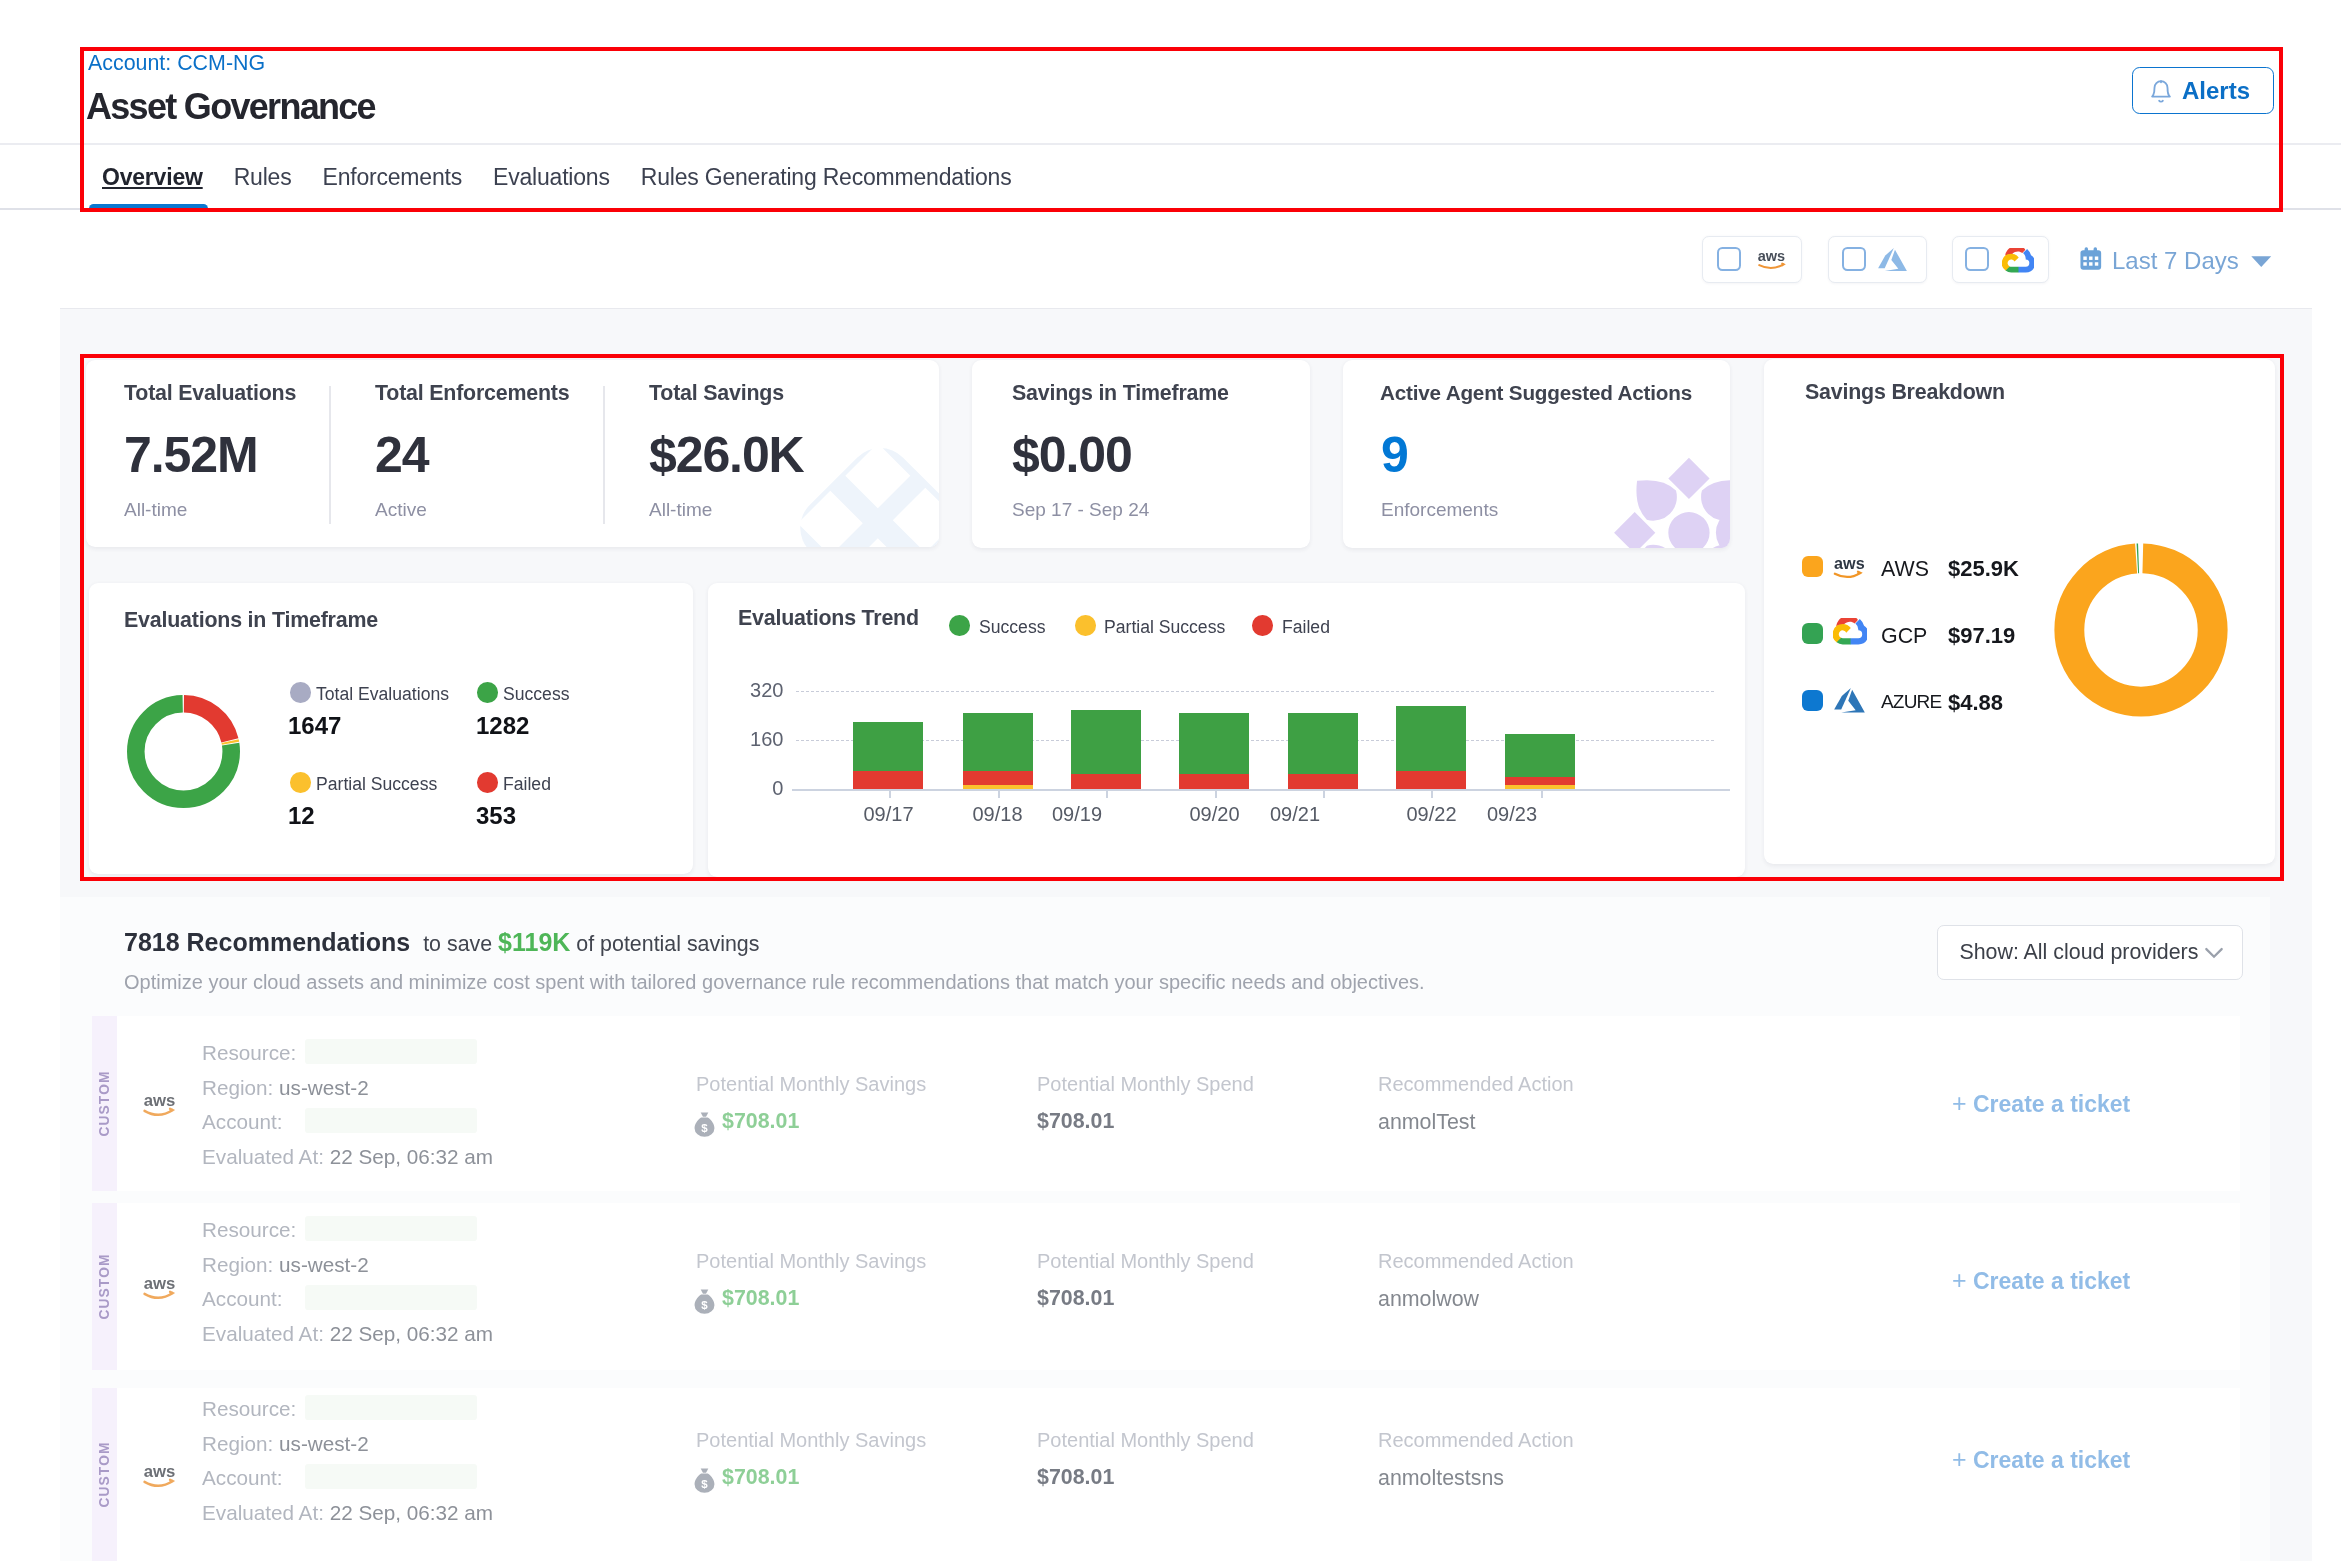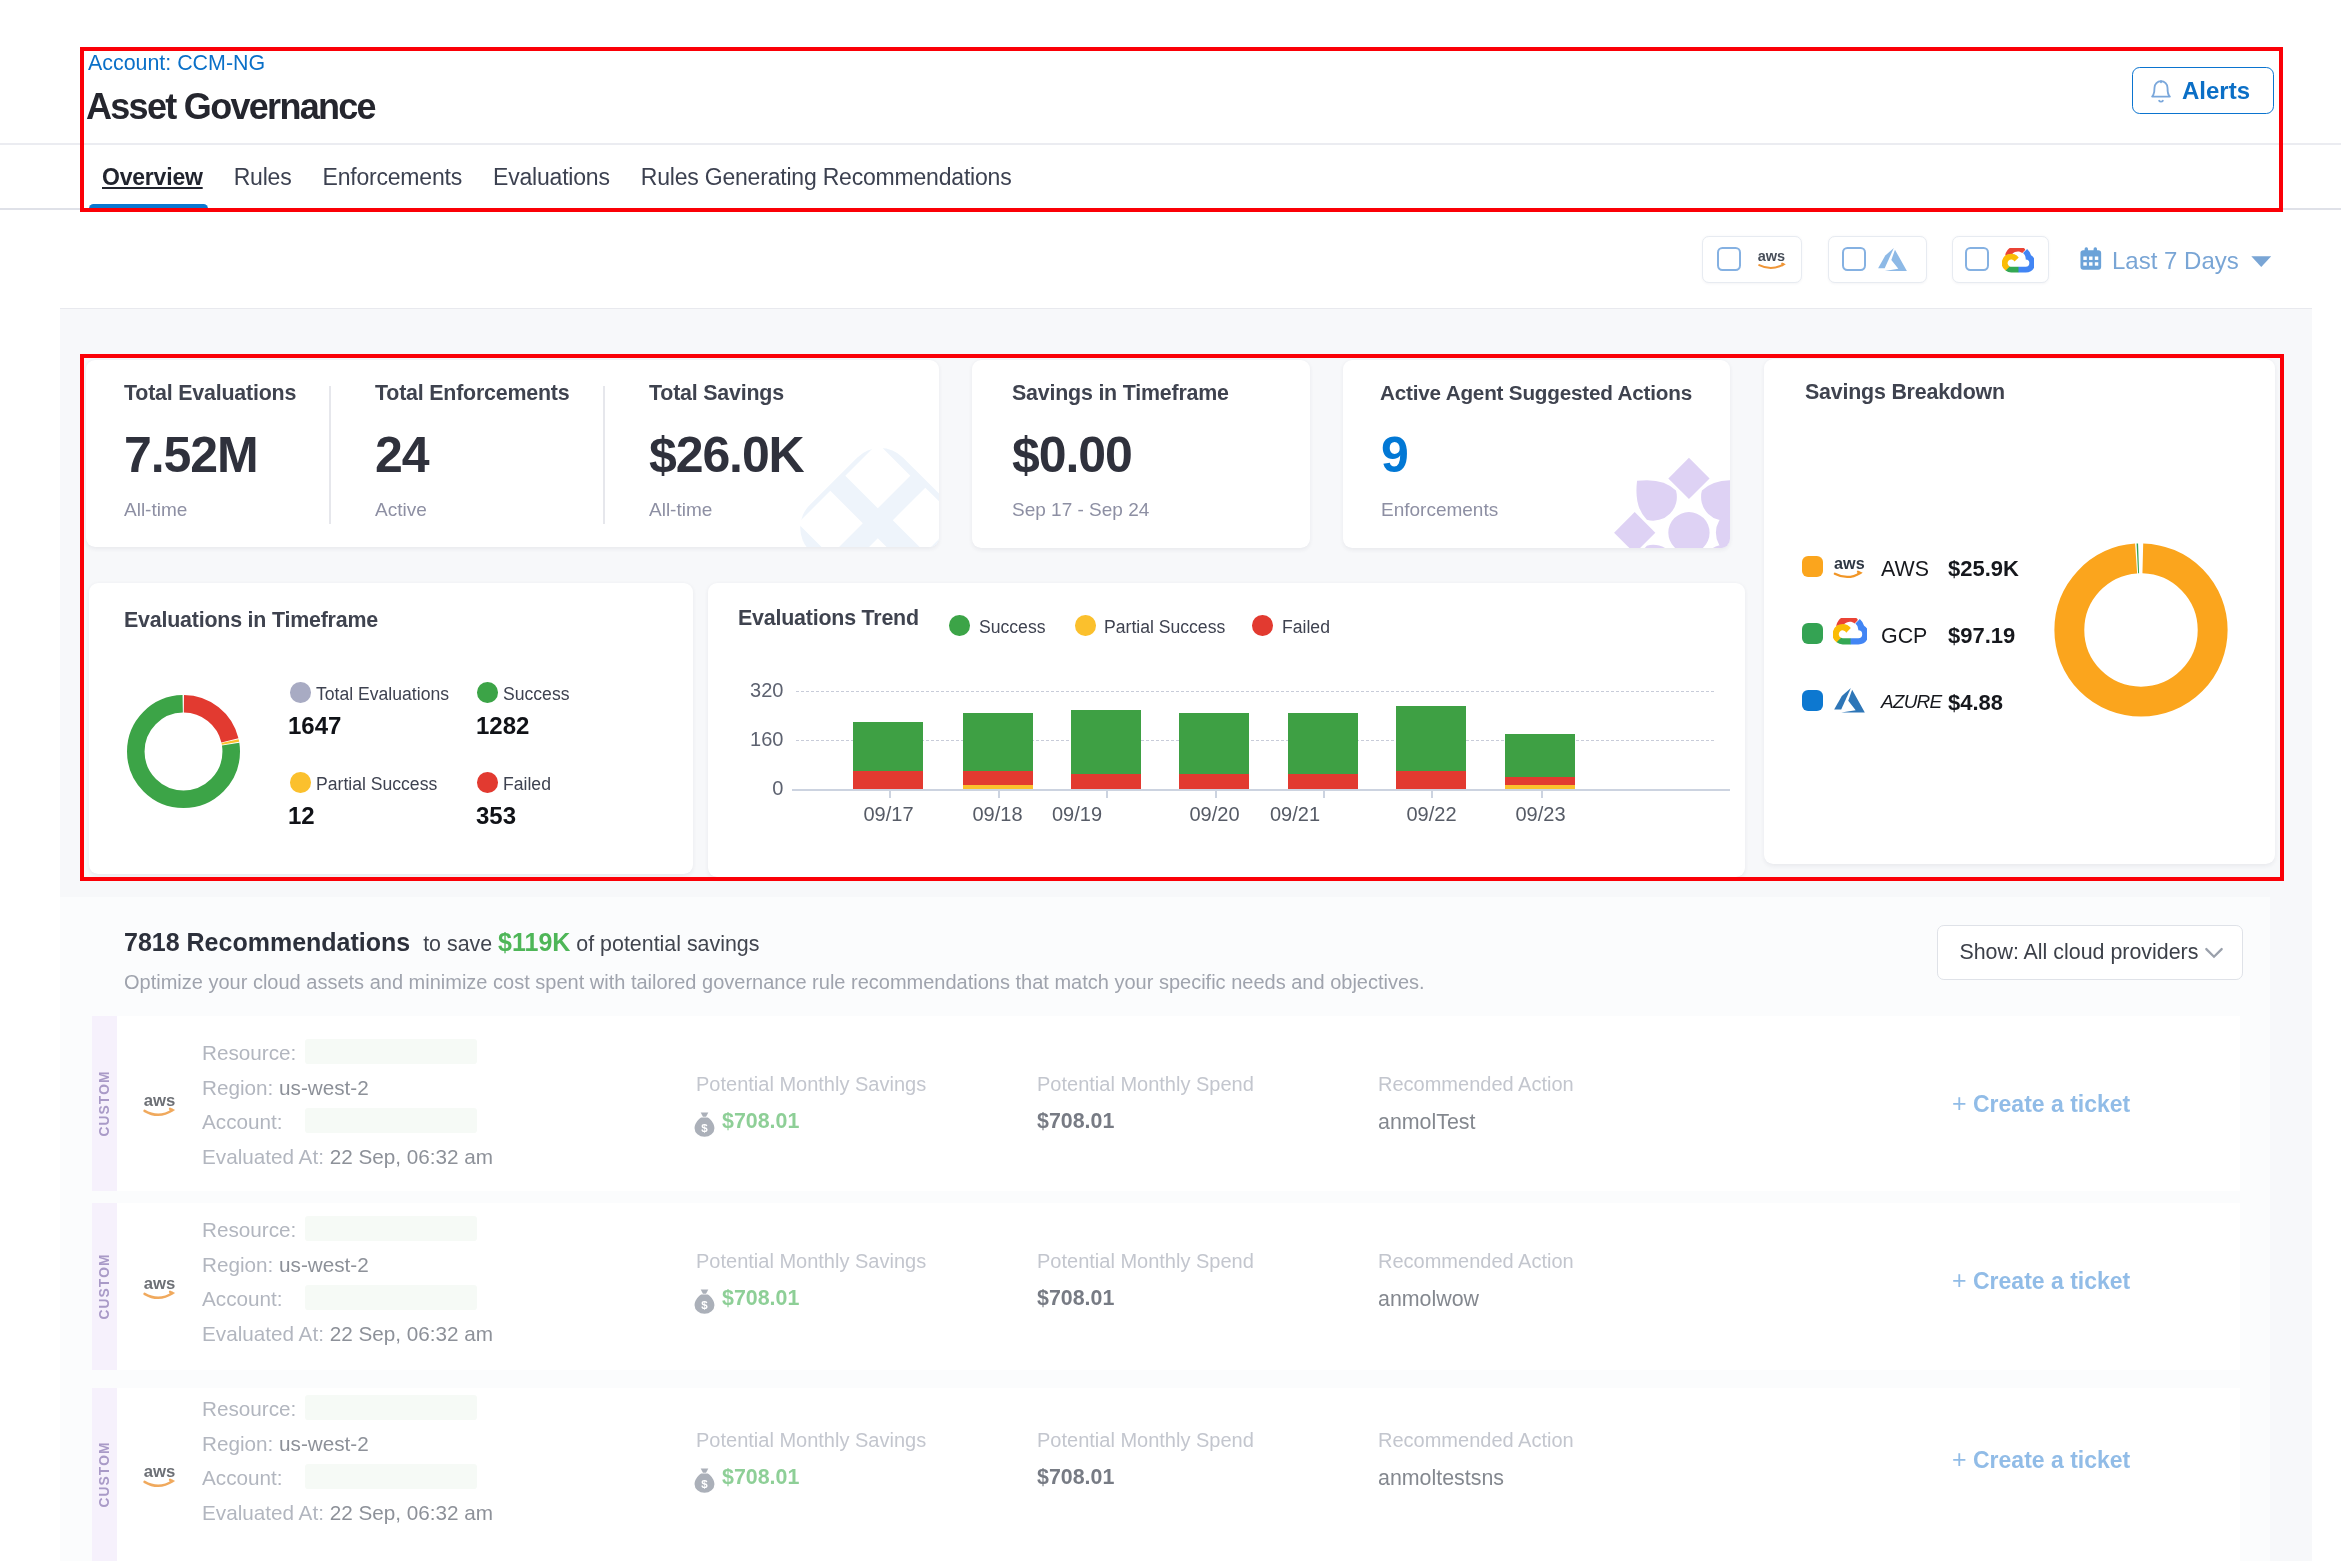--- a/index.html
+++ b/index.html
@@ -163,7 +163,7 @@
     <path fill="#2e76b7" d="M88.33 0 L40.27 41.66 0 113.77 H37 Z"></path>
     <path fill="#2e76b7" d="M94.72 9.75 L74.21 67.57 113.54 116.98 37.25 129.18 H161.67 Z"></path>
   </svg>
-  <div class="abs" style="left:117px;top:332px;font-size:19px;letter-spacing:-0.8px;color:#16181d;font-style:italic;">AZURE</div>
+  <div class="abs" style="left:117px;top:332px;font-size:19px;letter-spacing:-0.8px;color:#16181d;">AZURE</div>
   <div class="abs" style="left:184px;top:331px;font-size:22px;font-weight:bold;color:#16181d;">$4.88</div>
 
   <svg class="abs" style="left:290px;top:184px;" width="174" height="174" viewBox="0 0 227 227">

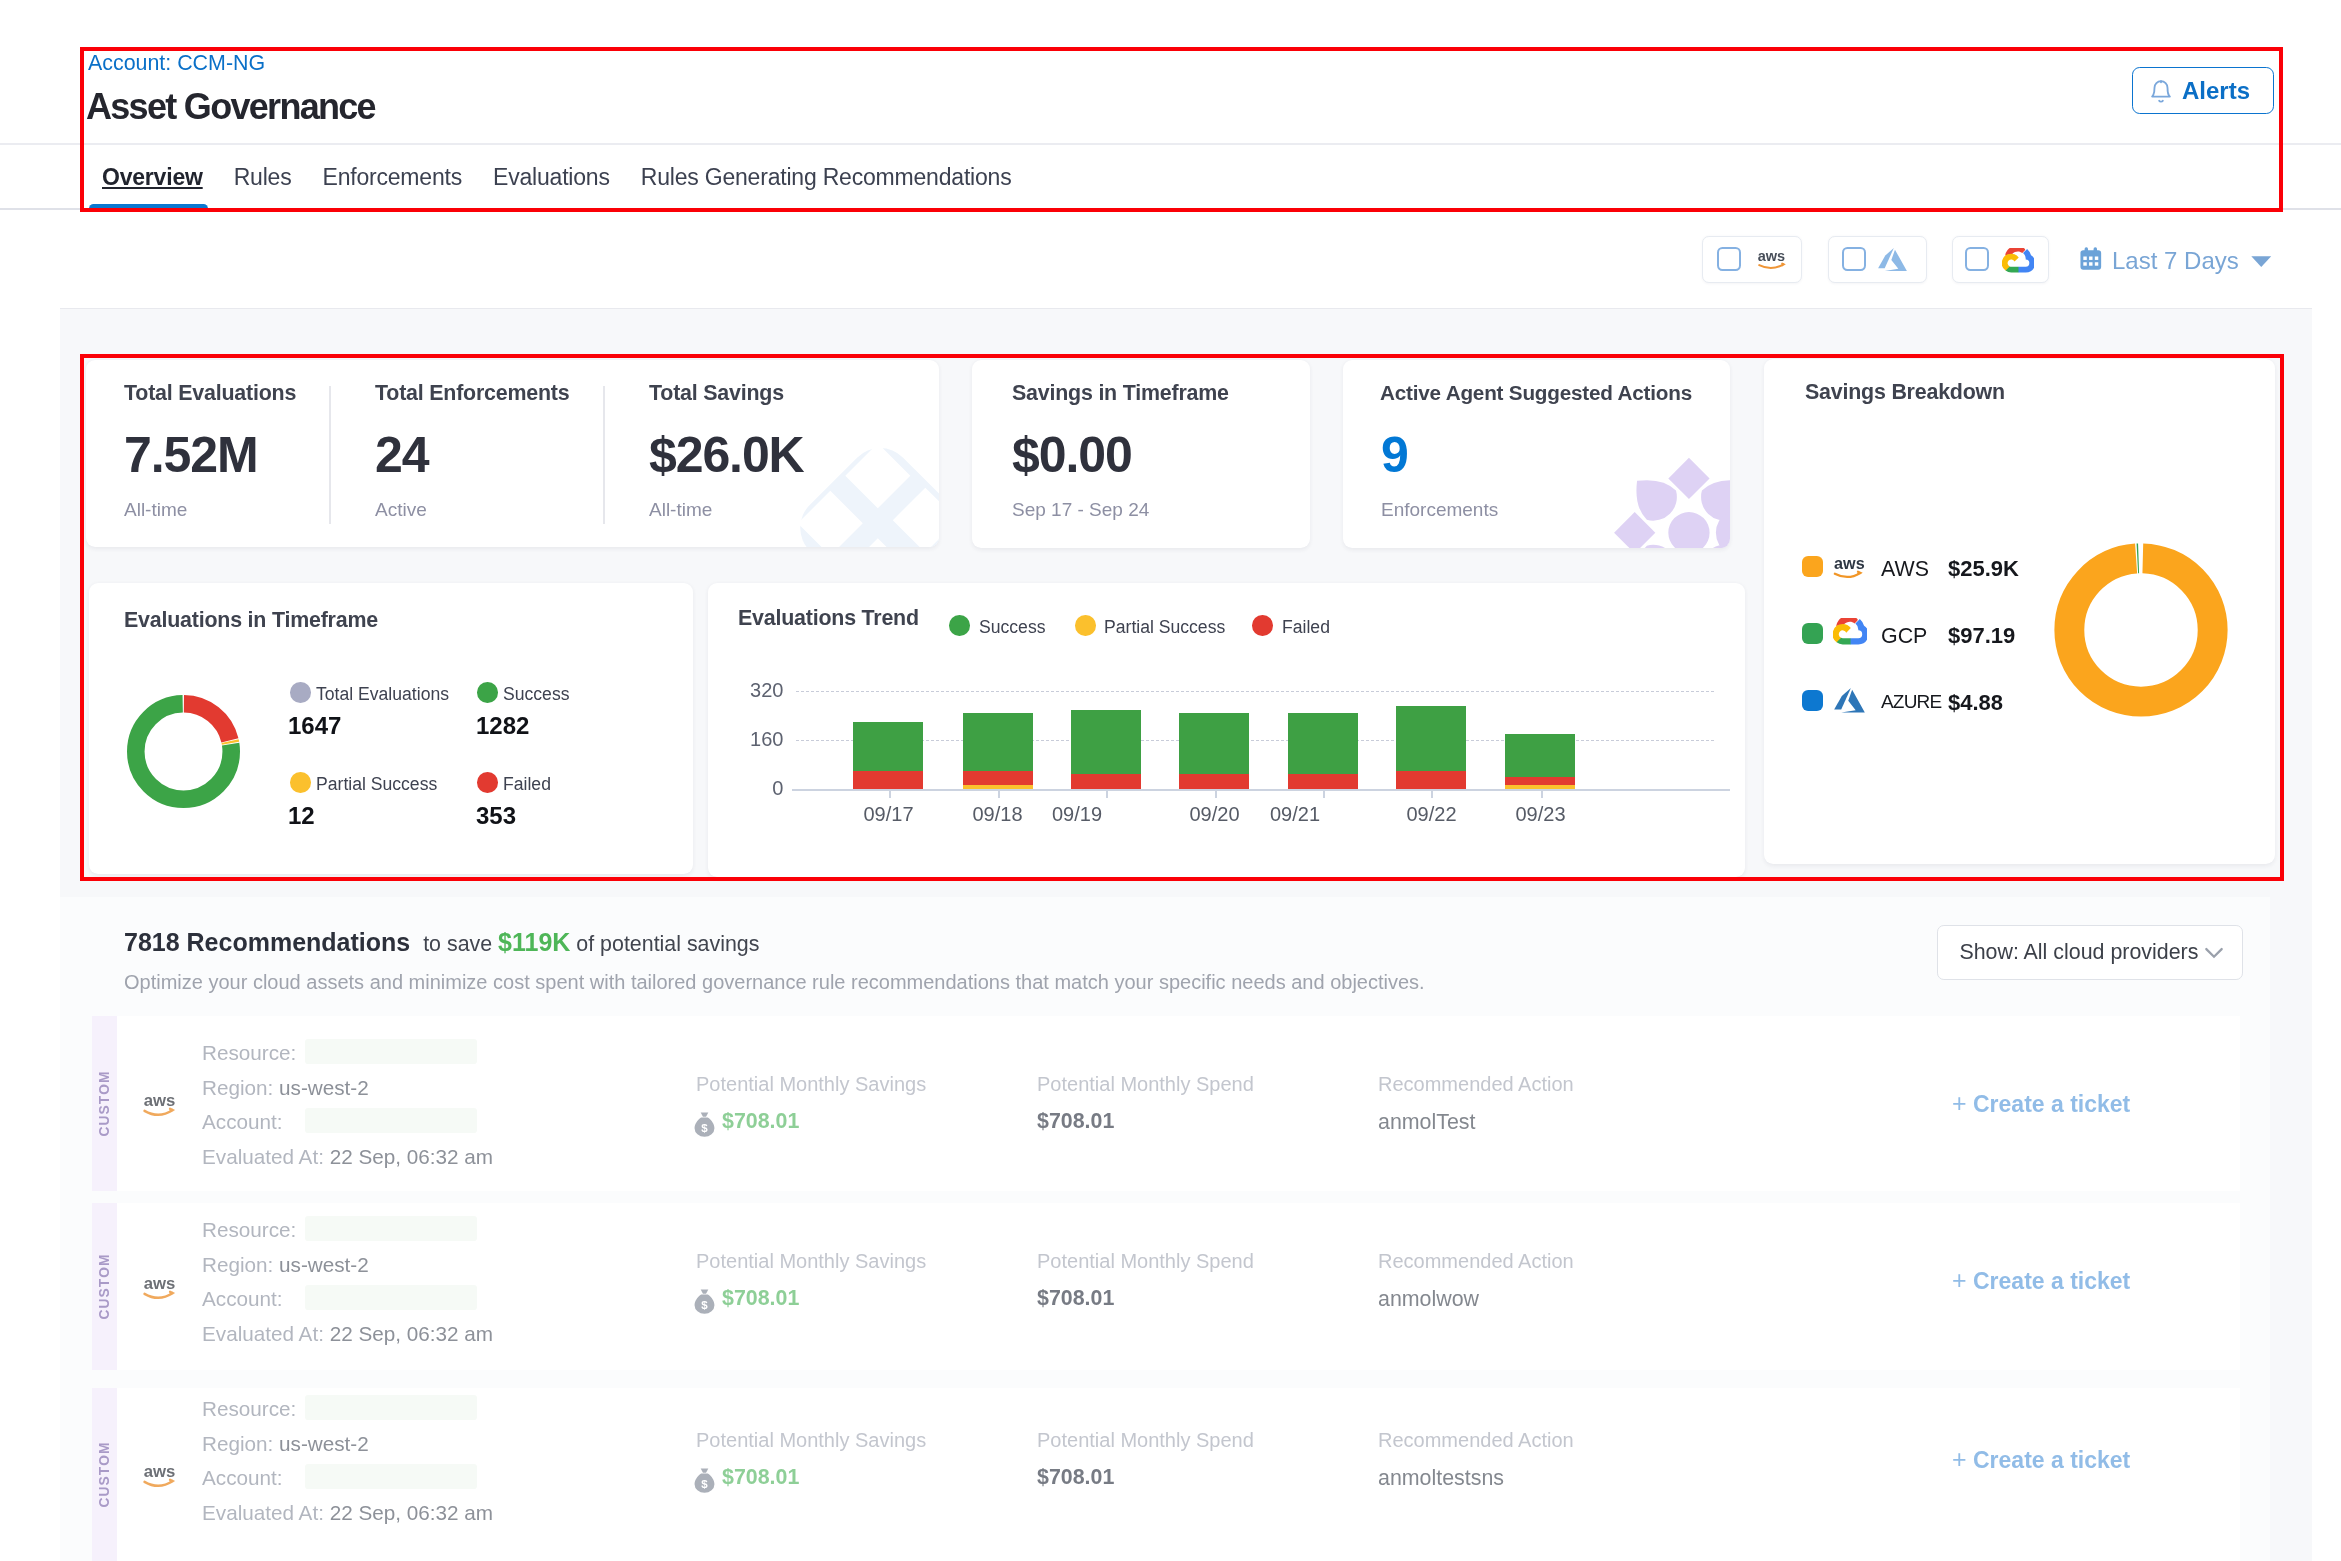--- a/index.html
+++ b/index.html
@@ -237,7 +237,7 @@
   <div class="abs" style="left:453px;top:220px;width:107px;text-align:center;font-size:20px;color:#565b66;">09/20</div>
   <div class="abs" style="left:562px;top:220px;width:107px;text-align:left;font-size:20px;color:#565b66;">09/21</div>
   <div class="abs" style="left:670px;top:220px;width:107px;text-align:center;font-size:20px;color:#565b66;">09/22</div>
-  <div class="abs" style="left:779px;top:220px;width:107px;text-align:center;font-size:20px;color:#565b66;">09/23</div>
+  <div class="abs" style="left:779px;top:220px;width:107px;text-align:left;font-size:20px;color:#565b66;">09/23</div>
 
   <div class="abs" style="left:181px;top:206px;width:1.5px;height:9.2px;background:#ccd3e0;"></div>
   <div class="abs" style="left:290px;top:206px;width:1.5px;height:9.2px;background:#ccd3e0;"></div>

